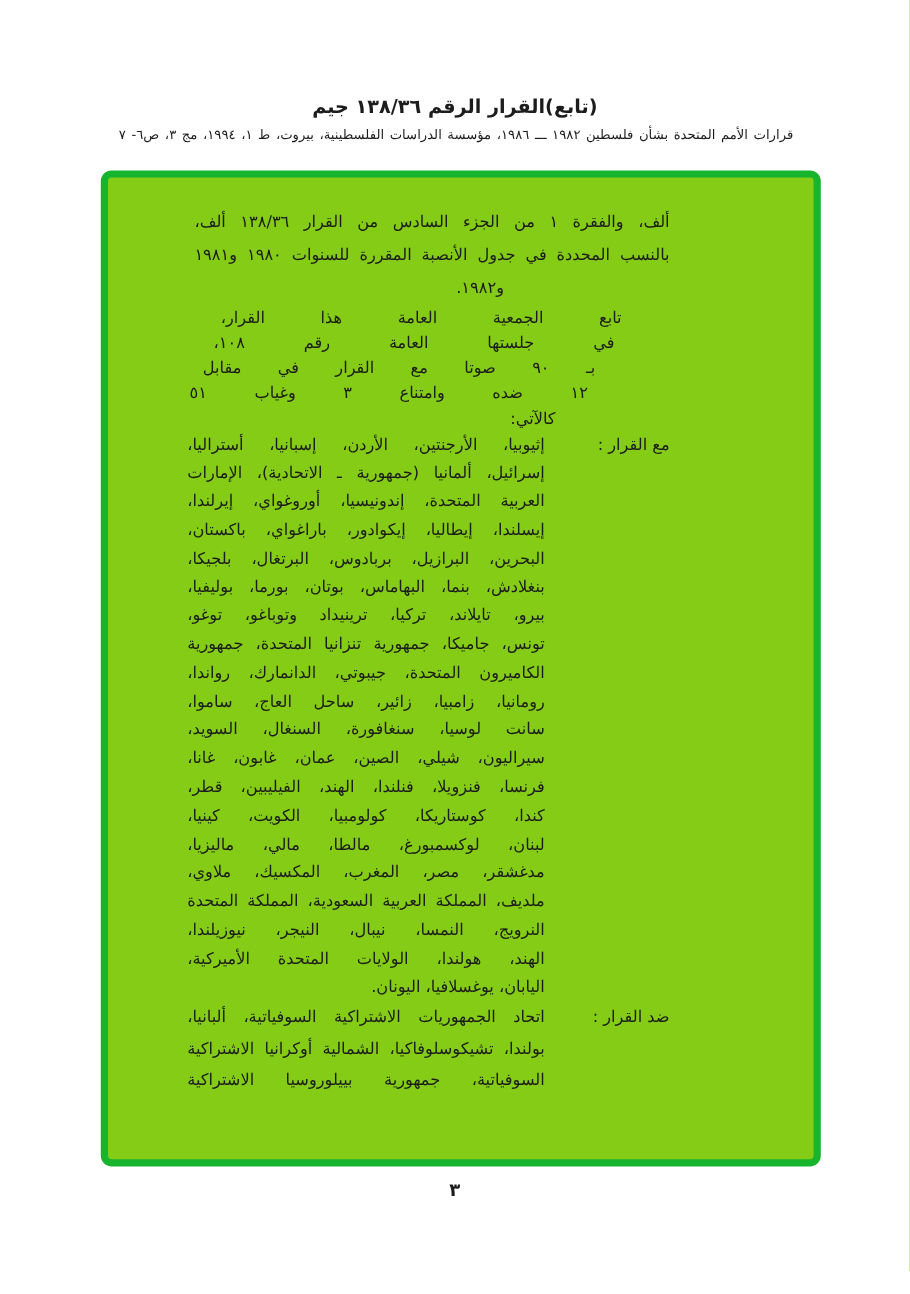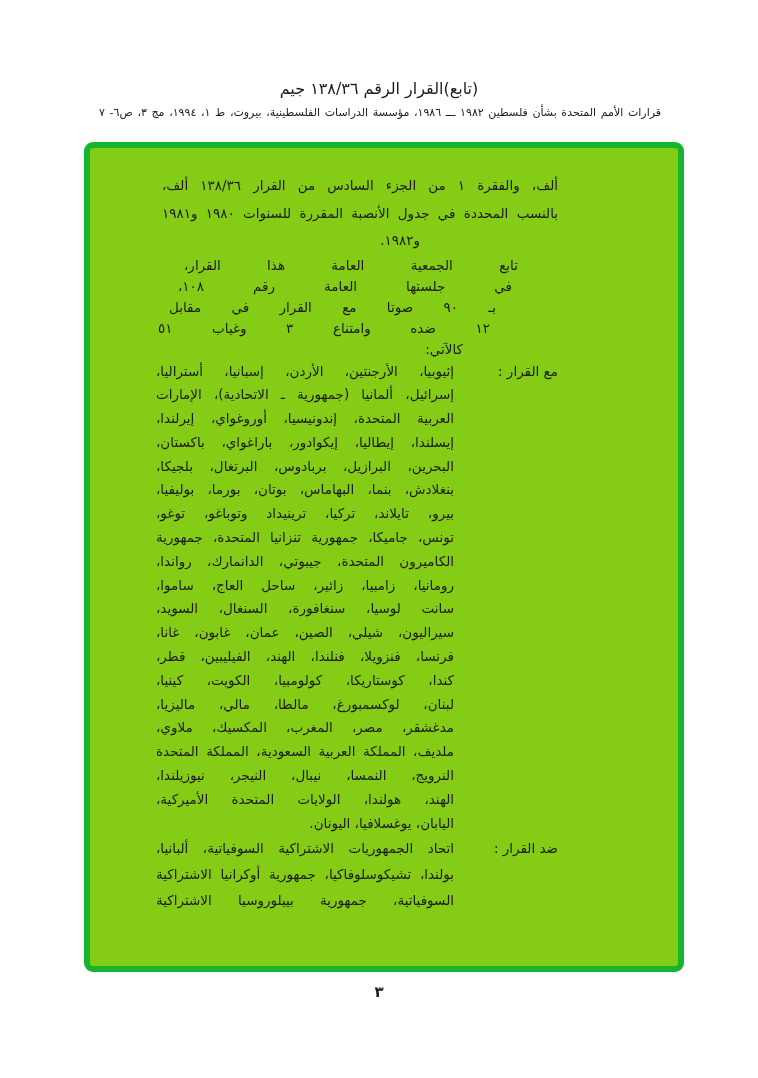--- a/index.html
+++ b/index.html
@@ -10,7 +10,7 @@
   
   .hdr-title{
     position:absolute;top:79px;left:0;right:0;text-align:center;
-    font-size:16px;font-weight:normal;letter-spacing:0.2px;
+    font-size:16px;font-weight:bold;letter-spacing:0.2px;
   }
   .hdr-source{
     position:absolute;top:106px;right:97px;width:562px;

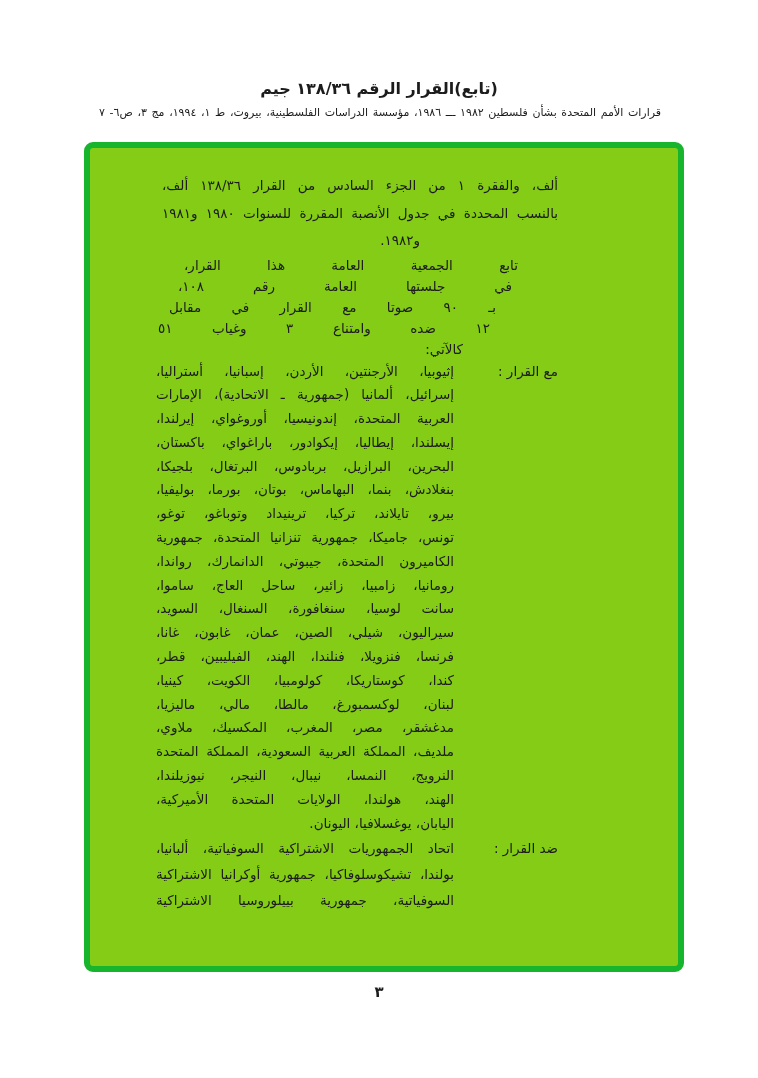--- a/index.html
+++ b/index.html
@@ -101,7 +101,7 @@
     <div class="vote against">
       <span class="vlabel">ضد القرار :</span>
       <div class="vline">اتحاد الجمهوريات الاشتراكية السوفياتية، ألبانيا،</div>
-      <div class="vline">بولندا، تشيكوسلوفاكيا، جمهورية أوكرانيا الاشتراكية</div>
+      <div class="vline">بولندا، تشيكوسلوفاكيا، الشمالية أوكرانيا الاشتراكية</div>
       <div class="vline">السوفياتية، جمهورية بييلوروسيا الاشتراكية</div>
     </div>
 

